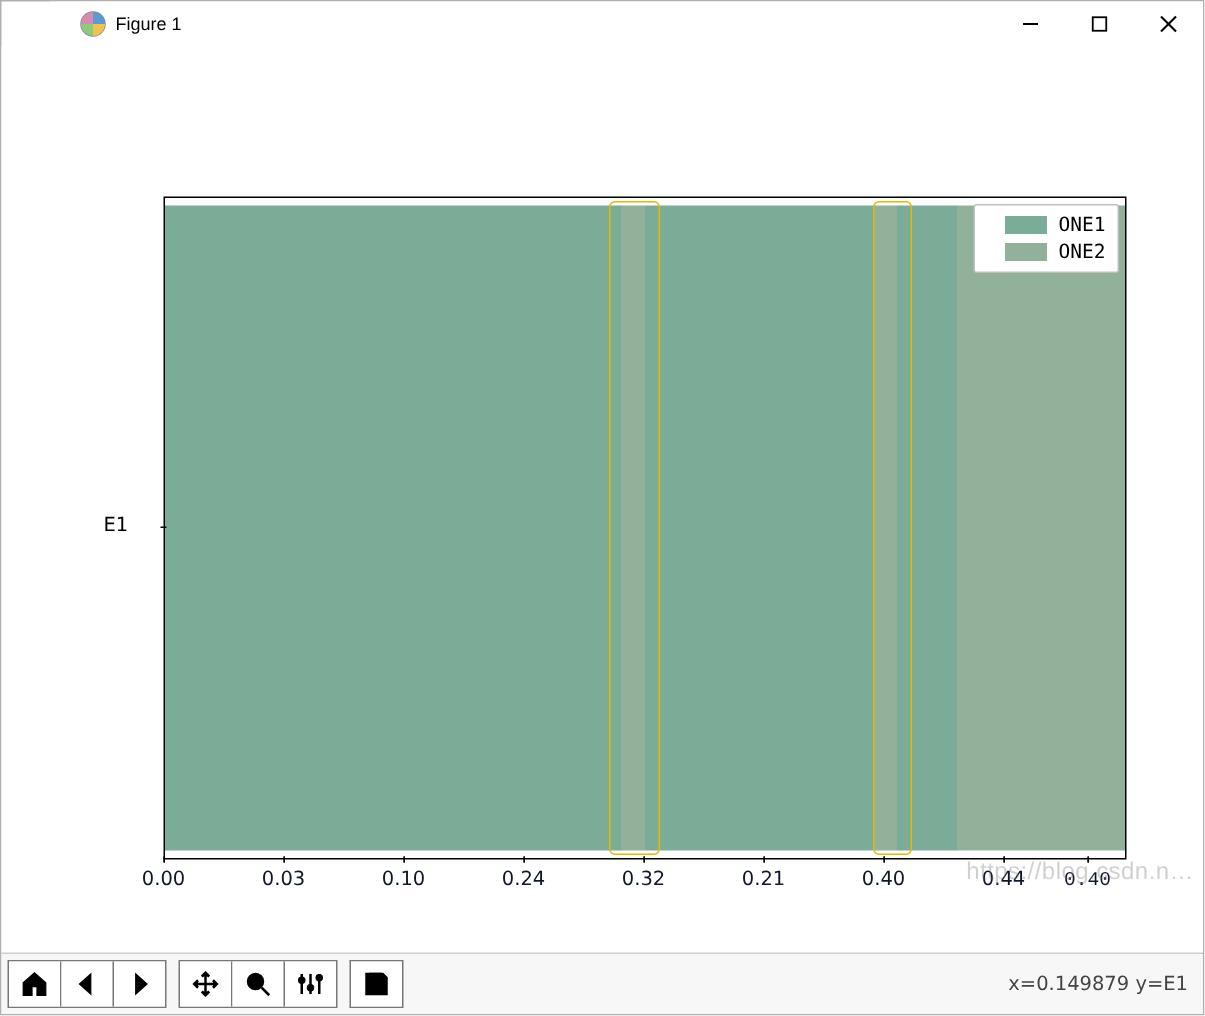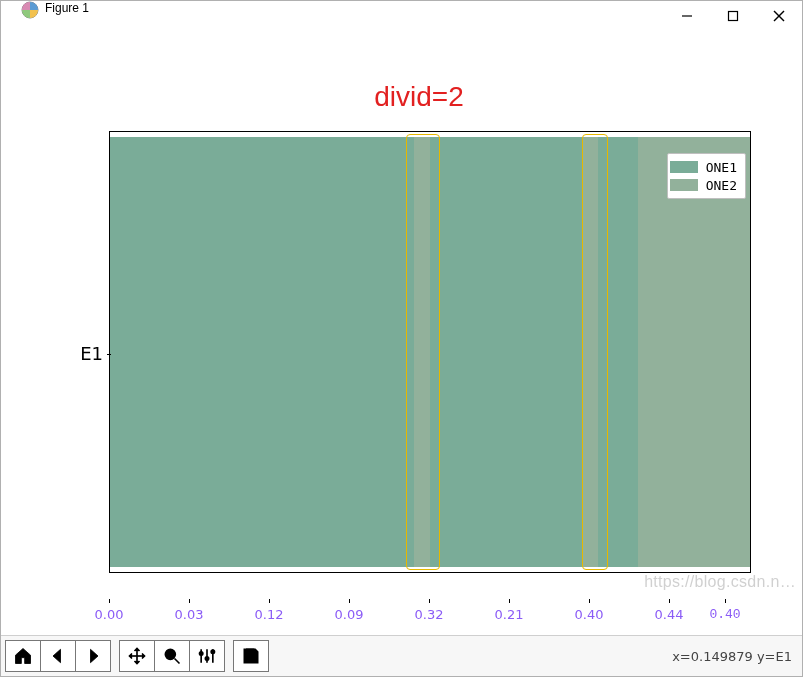--- a/index.html
+++ b/index.html
@@ -26,9 +26,11 @@
   .titlebar {
     height: 30px;
     display: flex;
+    align-items: center;
     padding: 0 20px;
     background: #ffffff;
     position: relative;
+    margin-left: 32px;
   }
   .titlebar .app-icon {
     width: 18px; height: 18px;

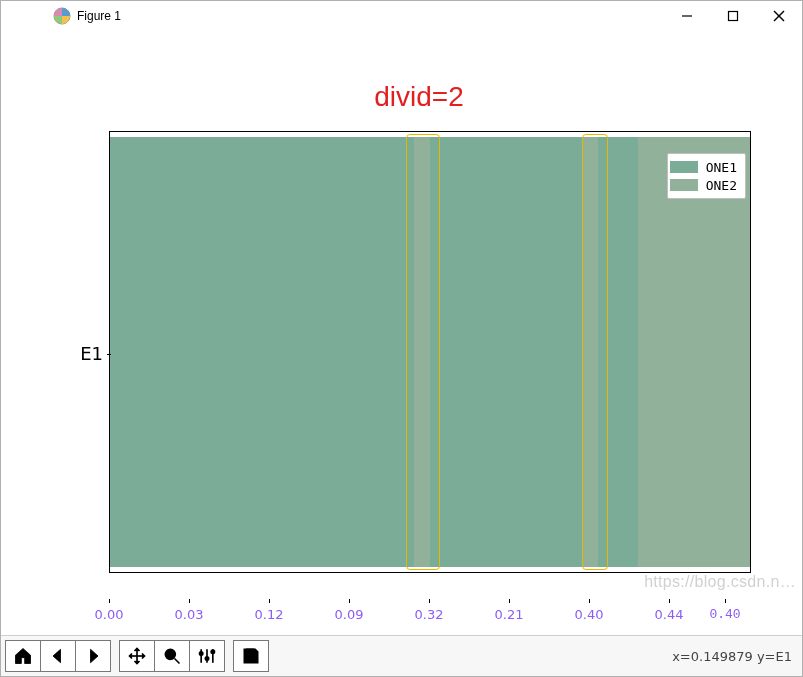--- a/index.html
+++ b/index.html
@@ -262,7 +262,6 @@
 
   <div class="content">
     <div class="plot-wrap">
-      <div class="plot-title" style="color: rgb(226, 32, 32);">divid=2</div>
 
       <div class="axes" id="axes">
 

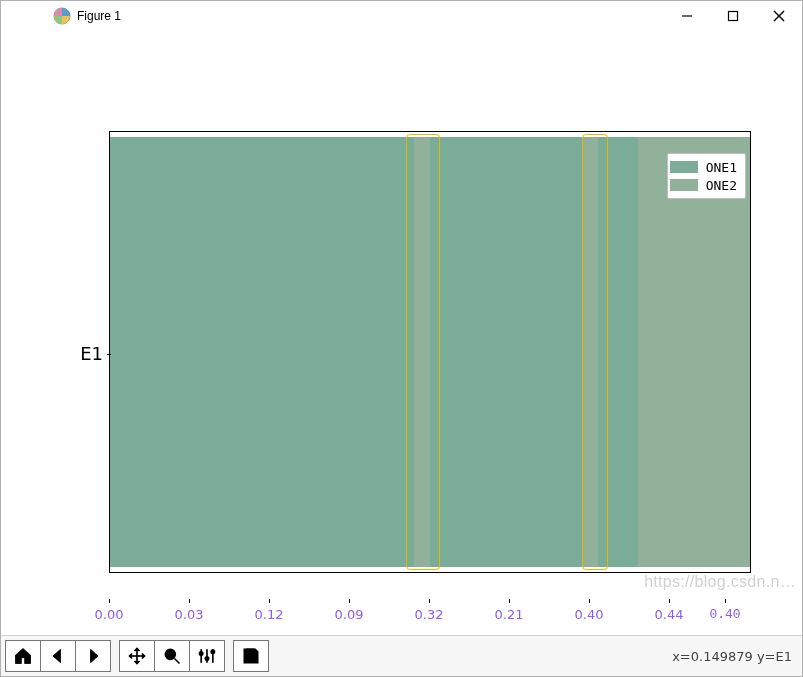--- a/index.html
+++ b/index.html
@@ -106,12 +106,12 @@
   }
   .legend {
     position: absolute;
-    top: 21px;
+    top: 4px;
     right: 4px;
     background: #ffffff;
     border: 1px solid #bfbfbf;
     border-radius: 2px;
-    padding: 4px 8px 4px 2px;
+    padding: 4px 8px 4px 20px;
     font-family: "DejaVu Sans Mono", Consolas, monospace;
     font-size: 13px;
     color: #000;

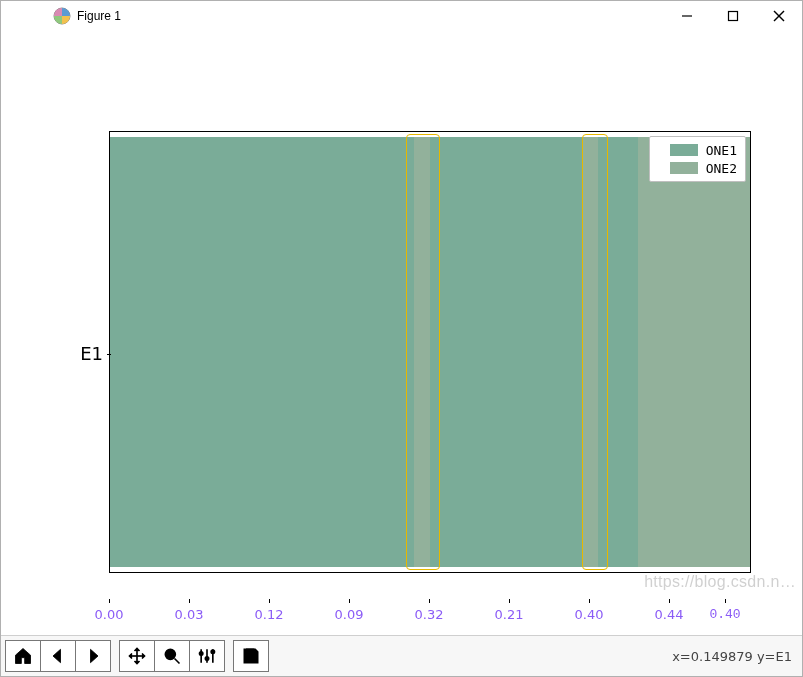--- a/index.html
+++ b/index.html
@@ -164,8 +164,8 @@
     position: absolute;
     left: 0;
     width: 34px;
-    text-align: right;
-    font-size: 18px;
+    text-align: left;
+    font-size: 13px;
     color: #000;
     font-family: "DejaVu Sans", Arial, sans-serif;
   }

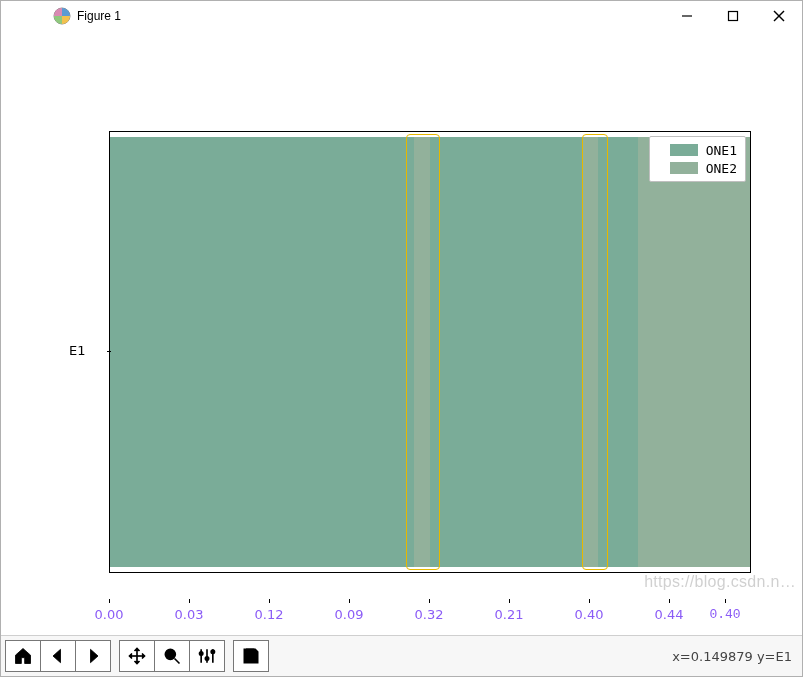--- a/index.html
+++ b/index.html
@@ -140,11 +140,10 @@
     margin-left: -25px;
     text-align: center;
     font-size: 13px;
-    color: #8b5cf6;
+    color: #0f172a;
     border-top: 4px solid #000;
     padding-top: 4px;
     font-family: "DejaVu Sans", Arial, sans-serif;
-    margin-top: 28px;
   }
   .xtick::before{
     content:"";

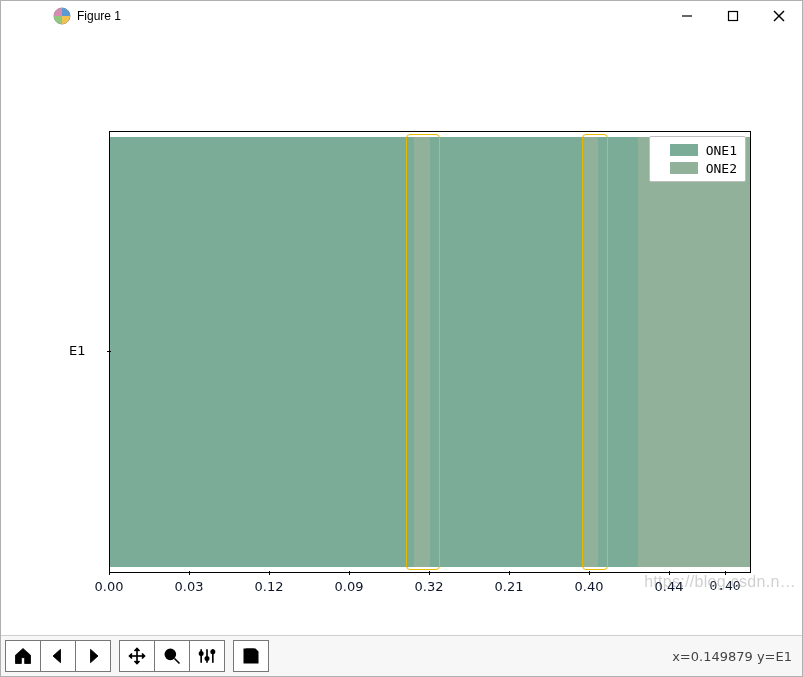--- a/index.html
+++ b/index.html
@@ -291,7 +291,7 @@
       <div class="xticks" id="xticks">
           <div class="xtick" style="left: 0px;"><span class="tickmark"></span><span>0.00</span></div>
           <div class="xtick" style="left: 80px;"><span class="tickmark"></span><span>0.03</span></div>
-          <div class="xtick" style="left: 160px;"><span class="tickmark"></span><span>0.12</span></div>
+          <div class="xtick" style="left: 160px;"><span class="tickmark"></span><span>0.10</span></div>
           <div class="xtick" style="left: 240px;"><span class="tickmark"></span><span>0.09</span></div>
           <div class="xtick" style="left: 320px;"><span class="tickmark"></span><span>0.32</span></div>
           <div class="xtick" style="left: 400px;"><span class="tickmark"></span><span>0.21</span></div>

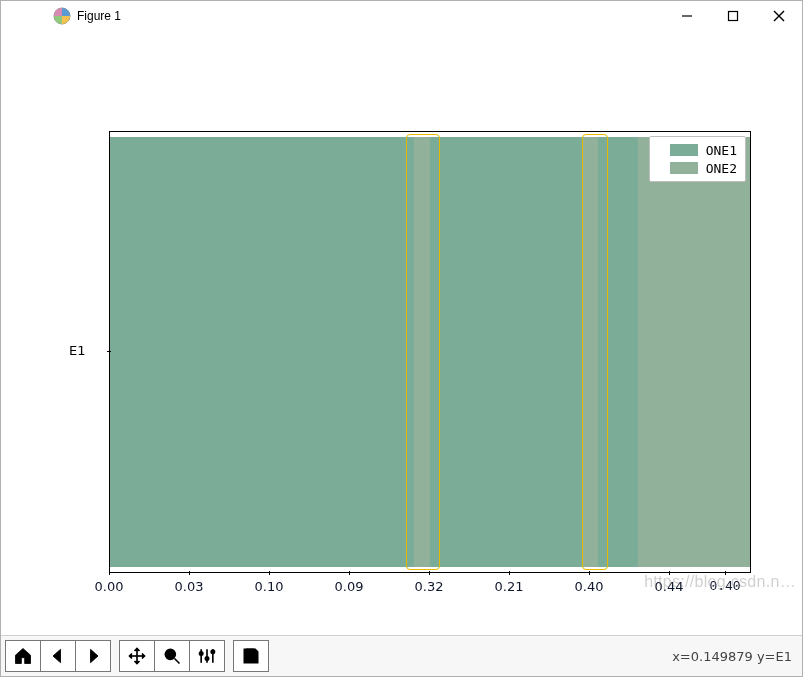--- a/index.html
+++ b/index.html
@@ -292,7 +292,7 @@
           <div class="xtick" style="left: 0px;"><span class="tickmark"></span><span>0.00</span></div>
           <div class="xtick" style="left: 80px;"><span class="tickmark"></span><span>0.03</span></div>
           <div class="xtick" style="left: 160px;"><span class="tickmark"></span><span>0.10</span></div>
-          <div class="xtick" style="left: 240px;"><span class="tickmark"></span><span>0.09</span></div>
+          <div class="xtick" style="left: 240px;"><span class="tickmark"></span><span>0.24</span></div>
           <div class="xtick" style="left: 320px;"><span class="tickmark"></span><span>0.32</span></div>
           <div class="xtick" style="left: 400px;"><span class="tickmark"></span><span>0.21</span></div>
           <div class="xtick" style="left: 480px;"><span class="tickmark"></span><span>0.40</span></div>

